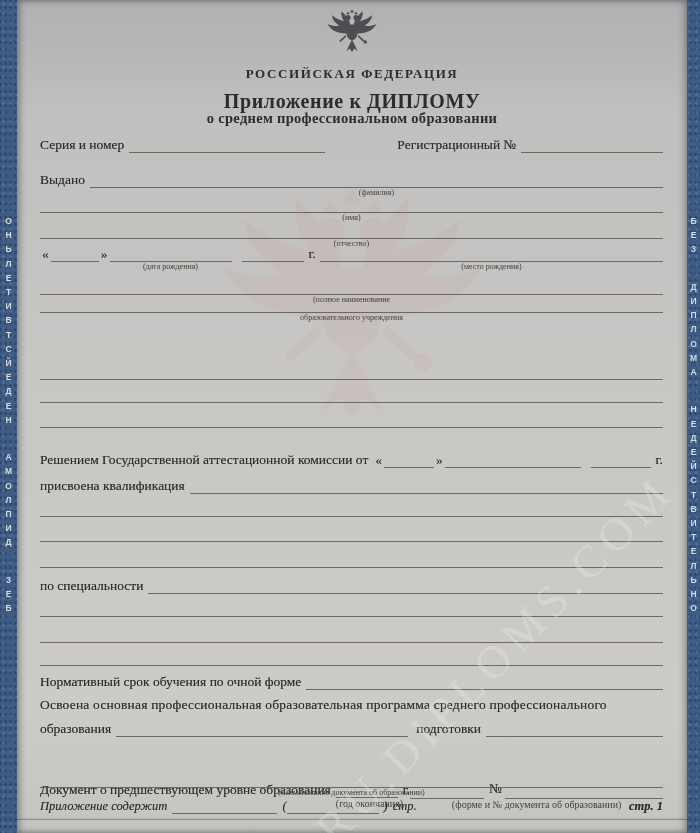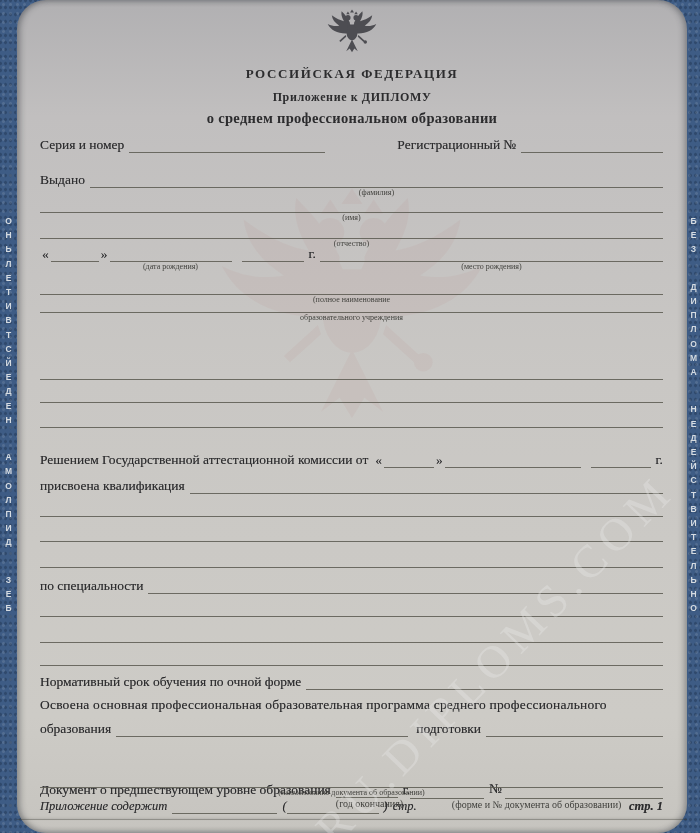--- a/index.html
+++ b/index.html
@@ -30,7 +30,6 @@
     background:linear-gradient(180deg,#b1b0b2 0%,#c1bfbf 14%,#c9c7c4 45%,#cdcbc6 86%,#c6c4bf 100%);
     box-shadow:inset 3px 0 6px rgba(20,25,35,.35), inset -3px 0 6px rgba(20,25,35,.30);
     color:#2c2c2e;
-    border-radius:29px;
   }
   .paper::after{ 
     content:"";position:absolute;left:0;right:0;bottom:13px;height:1px;

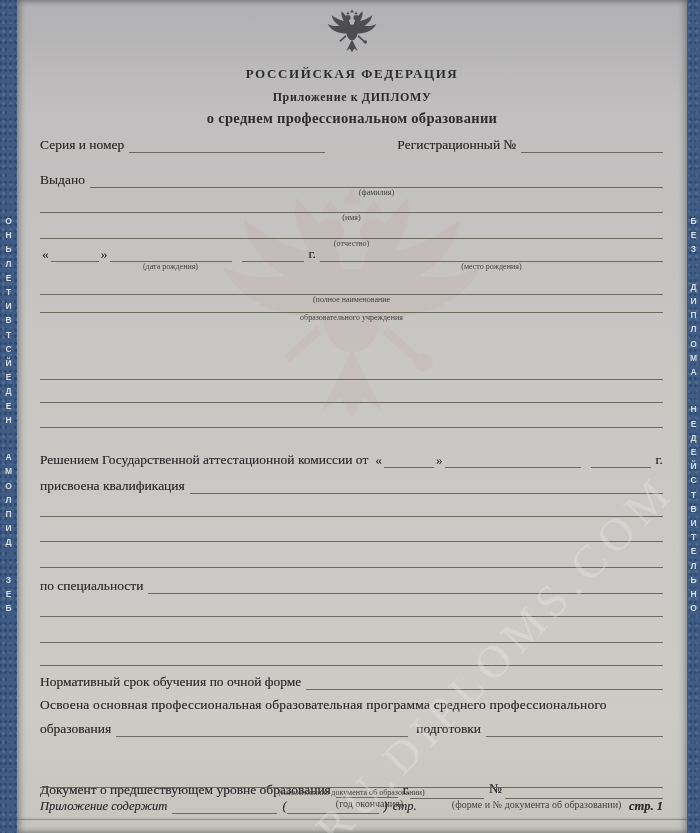--- a/index.html
+++ b/index.html
@@ -39,7 +39,7 @@
   .emblem{position:absolute;left:50%;transform:translateX(-50%);top:9px;width:62px;height:52px;color:#45454a;opacity:.92;}
   .ghost-eagle{position:absolute;left:50%;top:185px;transform:translateX(-50%);width:310px;height:280px;color:#b98f8c;opacity:.12;z-index:0;}
   .h-country{position:absolute;left:0;right:0;top:66px;text-align:center;font-weight:bold;font-size:13px;letter-spacing:1.6px;}
-  .h-title1{position:absolute;left:0;right:0;top:90px;text-align:center;font-weight:bold;font-size:12px;letter-spacing:.6px;}
+  .h-title1{position:absolute;left:0;right:0;top:90px;text-align:center;font-weight:bold;font-size:20px;letter-spacing:.6px;}
   .h-title2{position:absolute;left:0;right:0;top:110px;text-align:center;font-weight:bold;font-size:14.5px;letter-spacing:.3px;}
   
   .r{

